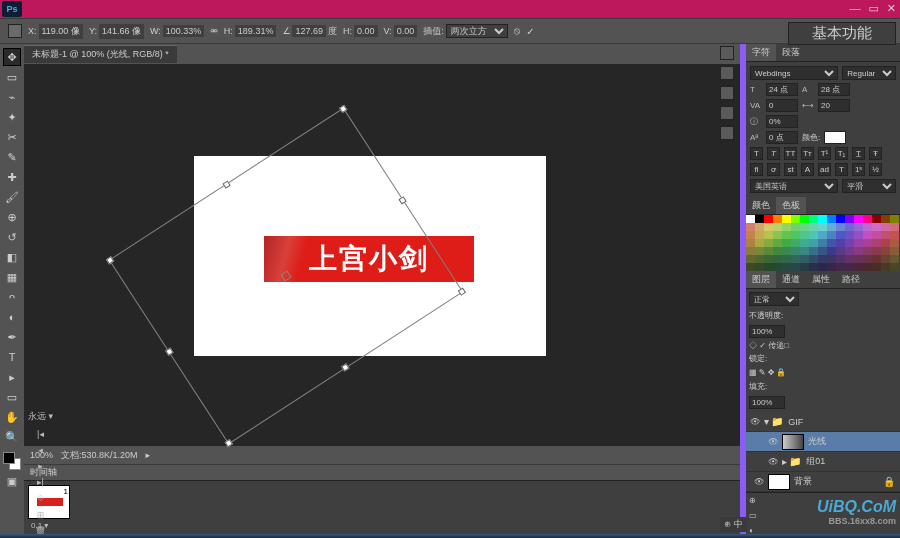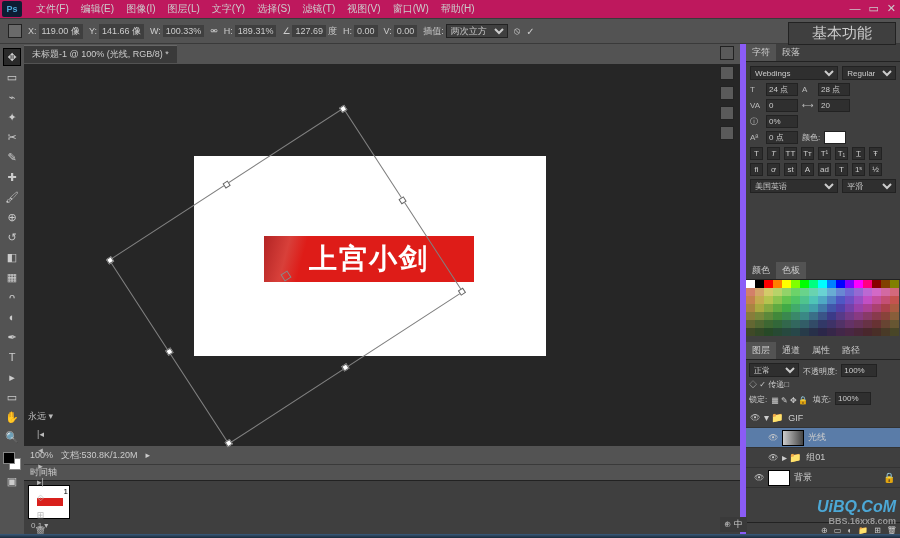--- a/index.html
+++ b/index.html
@@ -74,18 +74,6 @@
 
 <div class="menubar">
   <div class="ps-logo">Ps</div>
-  <div id="menu-items" style="display: inline-flex;">
-      <span class="menu-item">文件(F)</span>
-      <span class="menu-item">编辑(E)</span>
-      <span class="menu-item">图像(I)</span>
-      <span class="menu-item">图层(L)</span>
-      <span class="menu-item">文字(Y)</span>
-      <span class="menu-item">选择(S)</span>
-      <span class="menu-item">滤镜(T)</span>
-      <span class="menu-item">视图(V)</span>
-      <span class="menu-item">窗口(W)</span>
-      <span class="menu-item">帮助(H)</span>
-    </div>
   <div class="win-ctrl">
     <span>—</span>
     <span>▭</span>

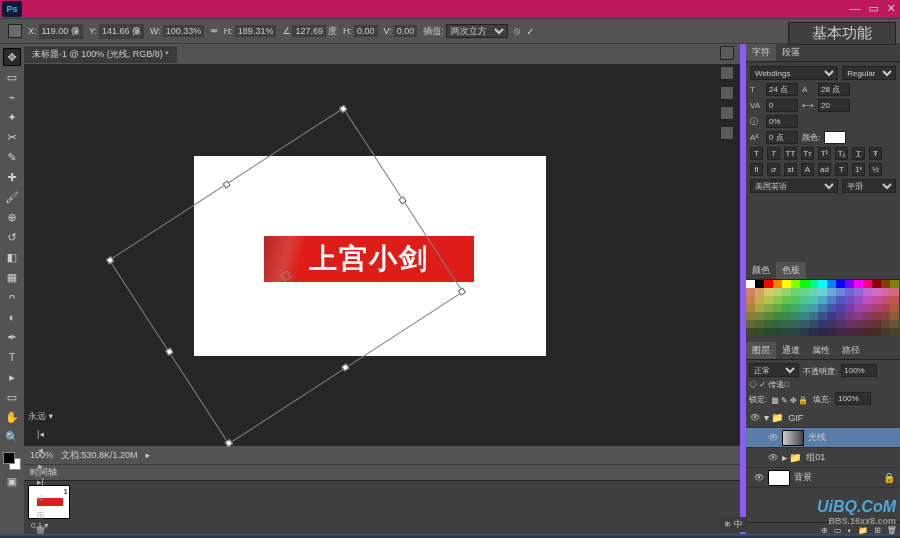--- a/index.html
+++ b/index.html
@@ -55,7 +55,7 @@
 .sw { width: 9px; height: 8px; border: none; }
 .layers-panel { flex: 1; background: #3f3f3f; display: flex; flex-direction: column; }
 .layer-opts { padding: 3px; display: flex; flex-direction: column; gap: 2px; }
-.layer-row { display: flex; align-items: flex-end; gap: 4px; font-size: 8px; }
+.layer-row { display: flex; align-items: flex-start; gap: 4px; font-size: 8px; flex-direction: column; }
 .layer-list { flex: 1; background: #3f3f3f; }
 .layer-item { display: flex; align-items: center; height: 20px; padding: 2px 4px; gap: 4px; border-bottom: 1px solid #333; }
 .layer-item.sel { background: #5a7ca8; }

